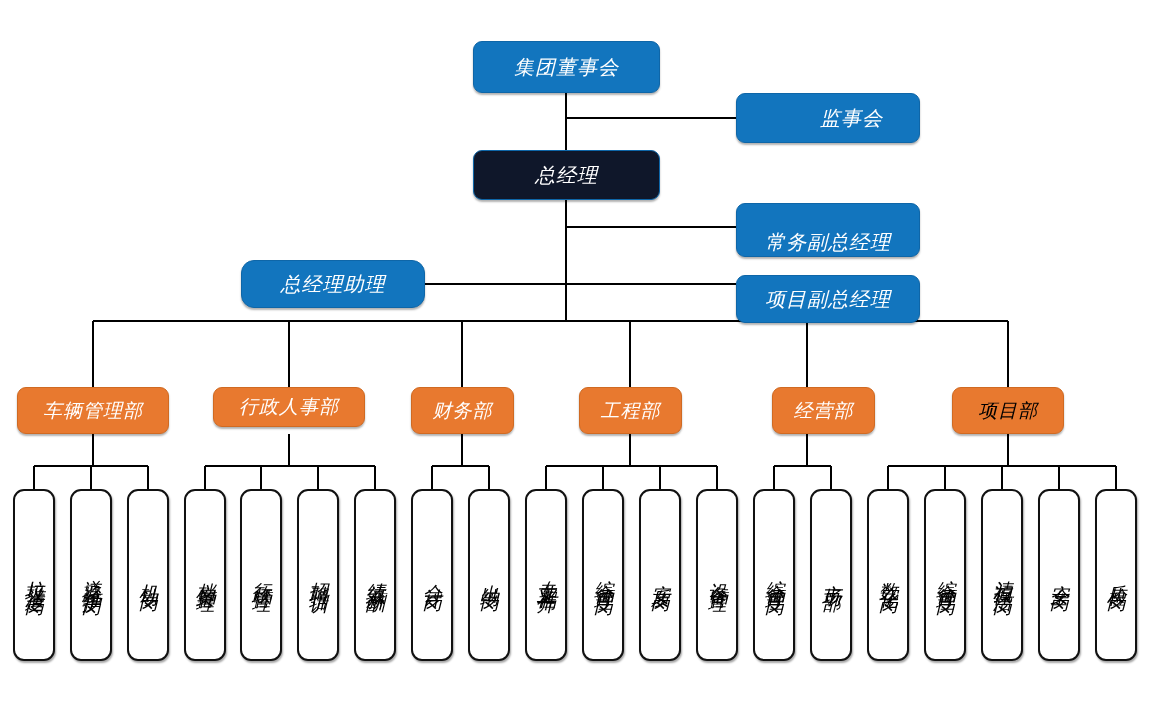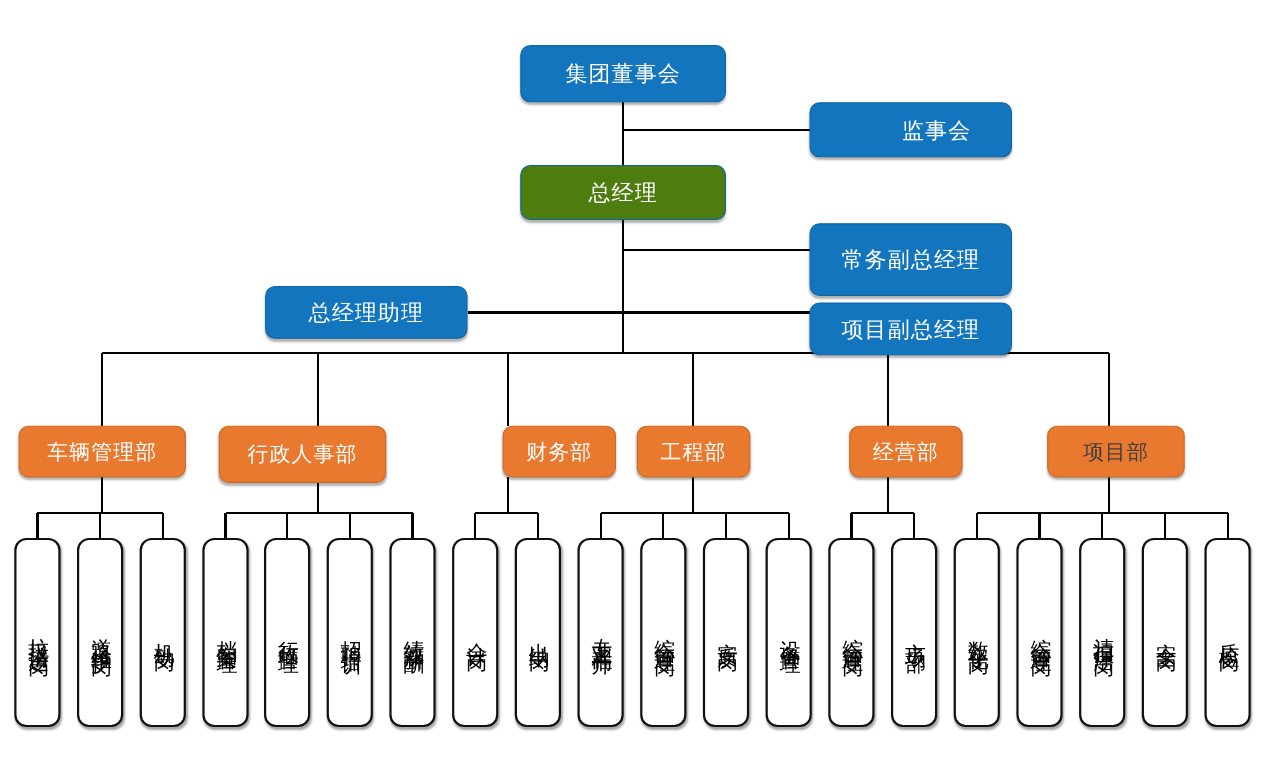--- a/index.html
+++ b/index.html
@@ -76,7 +76,7 @@
 </head>
 <body>
 
-<div id="canvas" style="background: rgb(255, 255, 255);">
+<div id="canvas" style="background: rgb(255, 255, 255); font-style: italic;">
 
   <svg id="wires" viewBox="0 0 1164 713" width="1164" height="713" aria-hidden="true">
     <g stroke="#000000" fill="none" shape-rendering="crispEdges">

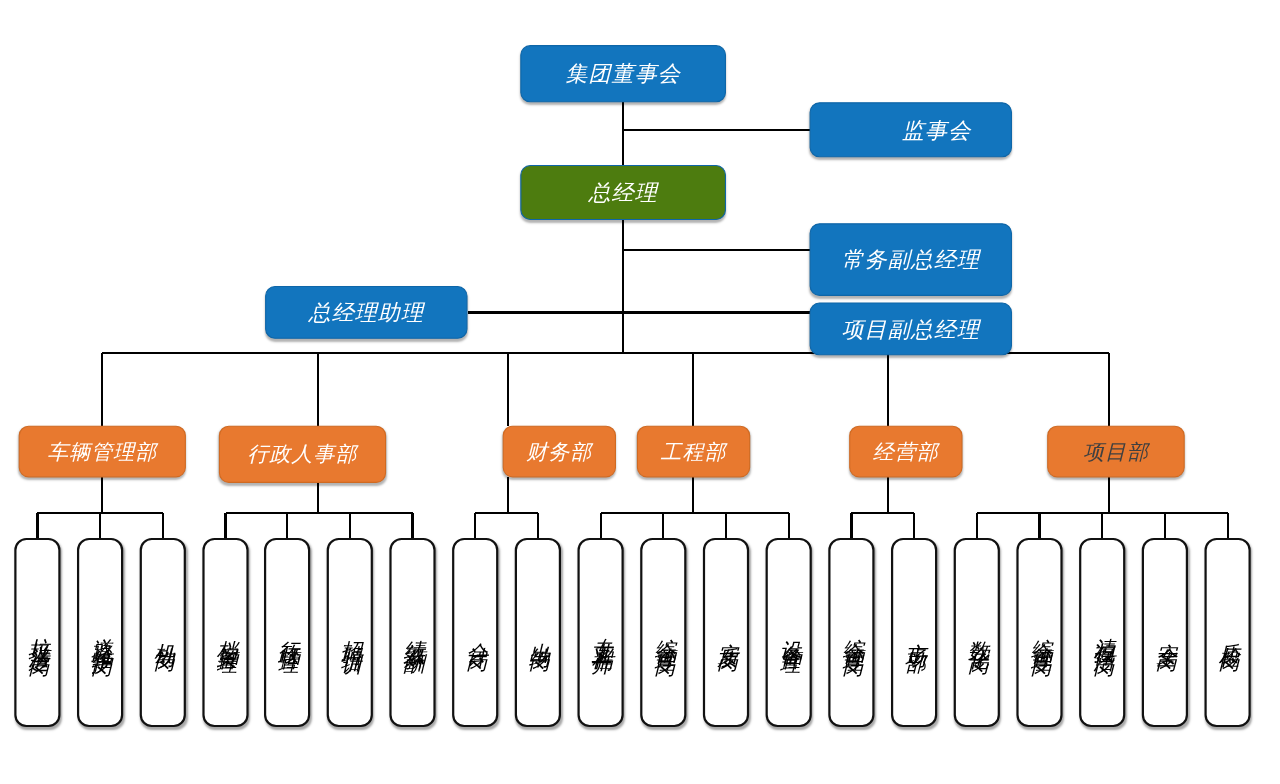--- a/index.html
+++ b/index.html
@@ -145,7 +145,7 @@
   <div class="node blue" style="left: 736px; top: 93px; width: 184px; height: 50px; background: rgb(18, 117, 190); color: rgb(255, 255, 255); padding-left: 47px;">
     <span class="label">监事会</span>
   </div>
-  <div class="node blue" style="left: 473px; top: 150px; width: 187px; height: 50px; background: #4d7c0f; color: rgb(255, 255, 255); align-items: center;">
+  <div class="node blue" style="left: 473px; top: 150px; width: 187px; height: 50px; background: #0f172a; color: rgb(255, 255, 255); align-items: center;">
     <span class="label">总经理</span>
   </div>
   <div class="node blue" style="left: 736px; top: 203px; width: 184px; height: 66px; background: rgb(18, 117, 190); color: rgb(255, 255, 255);">

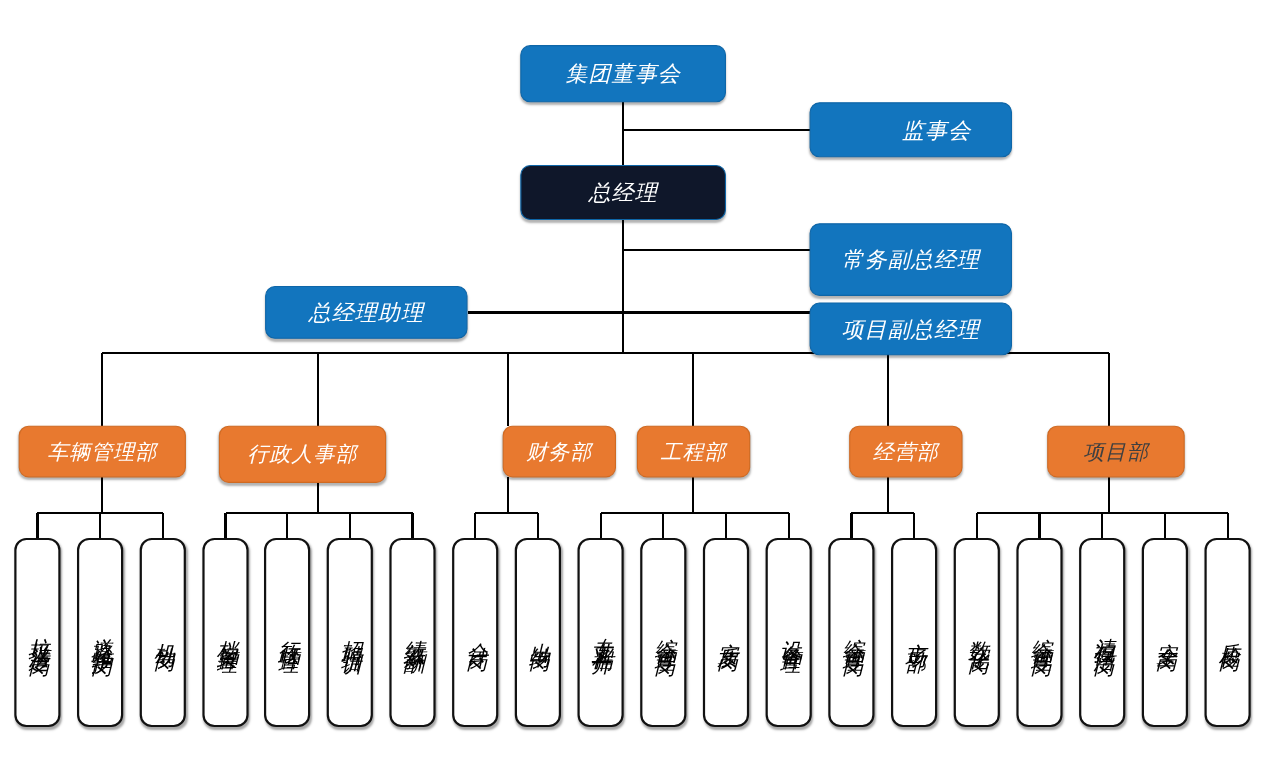--- a/index.html
+++ b/index.html
@@ -148,7 +148,7 @@
   <div class="node blue" style="left: 473px; top: 150px; width: 187px; height: 50px; background: #0f172a; color: rgb(255, 255, 255); align-items: center;">
     <span class="label">总经理</span>
   </div>
-  <div class="node blue" style="left: 736px; top: 203px; width: 184px; height: 66px; background: rgb(18, 117, 190); color: rgb(255, 255, 255);">
+  <div class="node blue" style="left: 736px; top: 203px; width: 184px; height: 54px; background: rgb(18, 117, 190); color: rgb(255, 255, 255); align-items: flex-end;">
     <span class="label">常务副总经理</span>
   </div>
   <div class="node blue" style="left: 241px; top: 260px; width: 184px; height: 48px; background: rgb(18, 117, 190); color: rgb(255, 255, 255);">

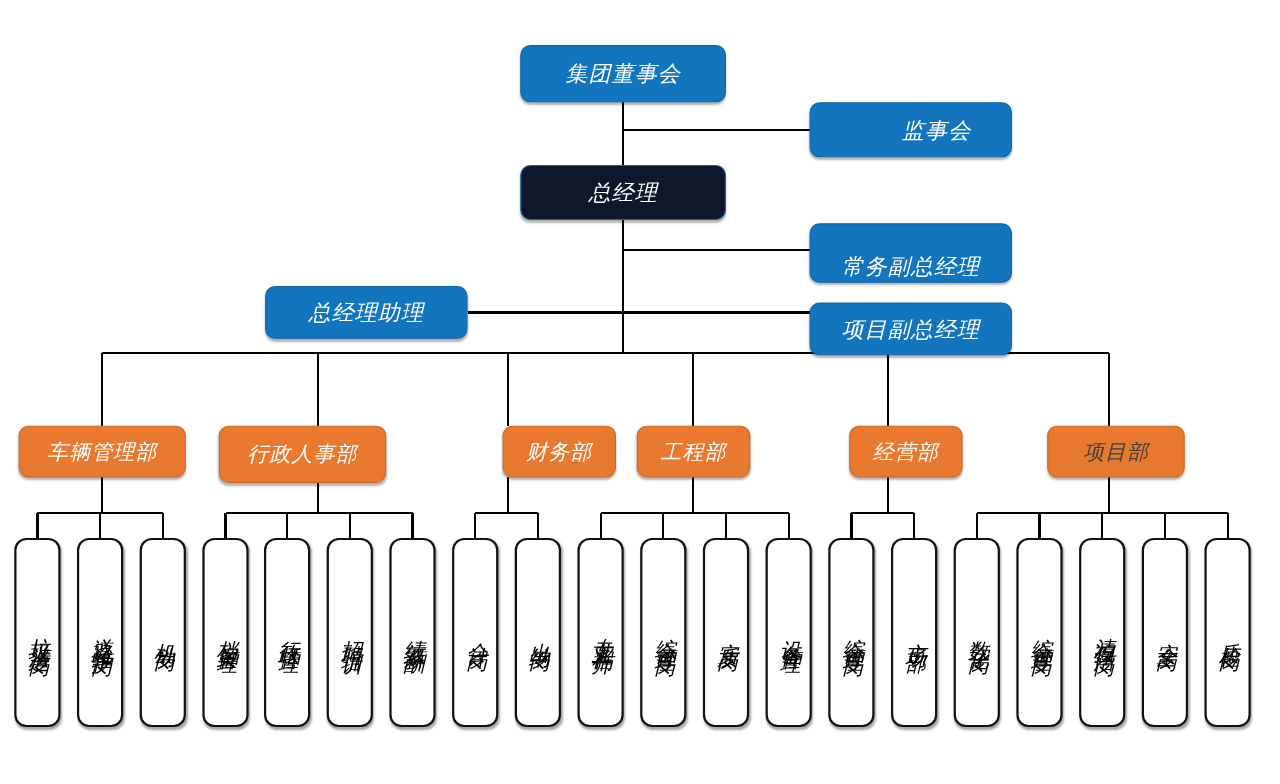--- a/index.html
+++ b/index.html
@@ -151,7 +151,7 @@
   <div class="node blue" style="left: 736px; top: 203px; width: 184px; height: 54px; background: rgb(18, 117, 190); color: rgb(255, 255, 255); align-items: flex-end;">
     <span class="label">常务副总经理</span>
   </div>
-  <div class="node blue" style="left: 241px; top: 260px; width: 184px; height: 48px; background: rgb(18, 117, 190); color: rgb(255, 255, 255);">
+  <div class="node blue" style="left: 241px; top: 260px; width: 184px; height: 48px; background: rgb(18, 117, 190); color: rgb(255, 255, 255); border-radius: 13px;">
     <span class="label">总经理助理</span>
   </div>
   <div class="node blue" style="left: 736px; top: 260px; width: 184px; height: 48px; background: rgb(18, 117, 190); color: rgb(255, 255, 255); margin-top: 15px;">

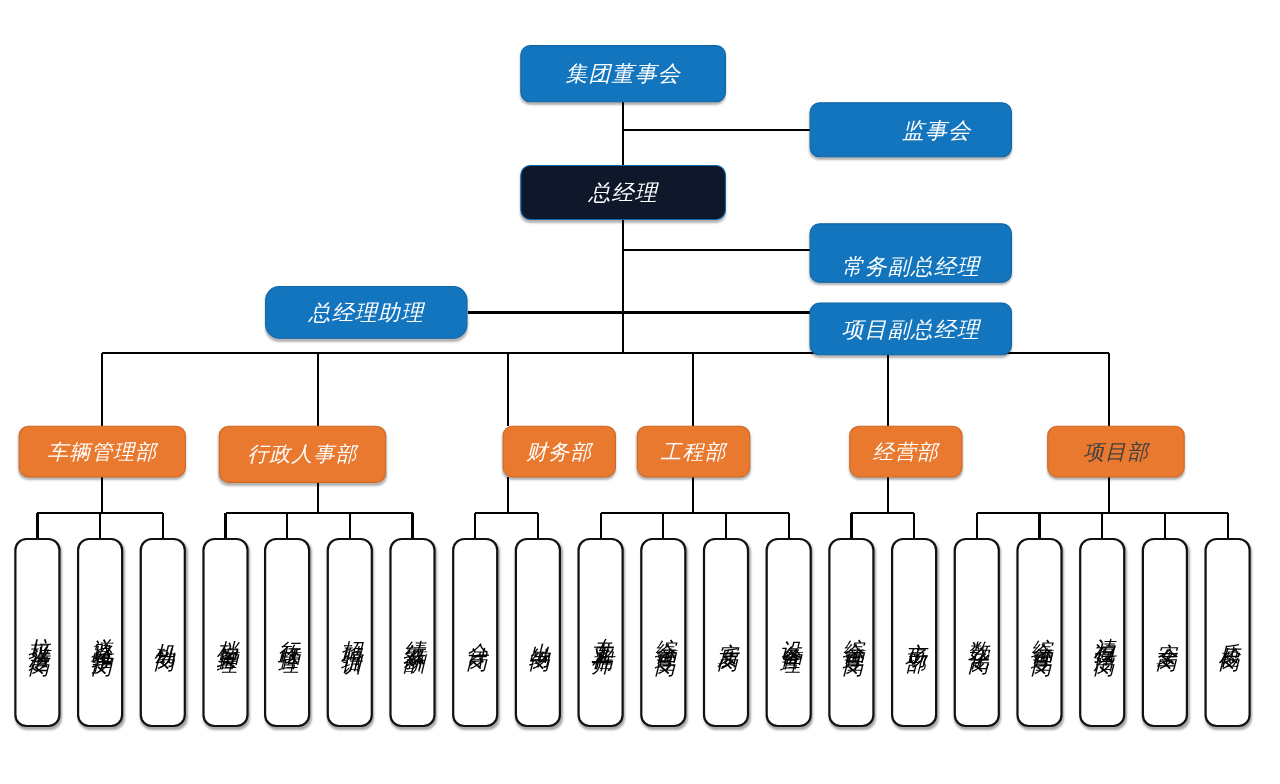--- a/index.html
+++ b/index.html
@@ -161,7 +161,7 @@
   <div class="node orange" style="left: 17px; top: 387px; width: 152px; height: 47px; background: rgb(232, 121, 47); color: rgb(255, 255, 255);">
     <span class="label">车辆管理部</span>
   </div>
-  <div class="node orange" style="left: 199px; top: 387px; width: 152px; height: 52px; background: rgb(232, 121, 47); color: rgb(255, 255, 255);">
+  <div class="node orange" style="left: 213px; top: 387px; width: 152px; height: 40px; background: rgb(232, 121, 47); color: rgb(255, 255, 255);">
     <span class="label">行政人事部</span>
   </div>
   <div class="node orange" style="left: 411px; top: 387px; width: 103px; height: 47px; background: rgb(232, 121, 47); color: rgb(255, 255, 255); margin-left: 46px;">

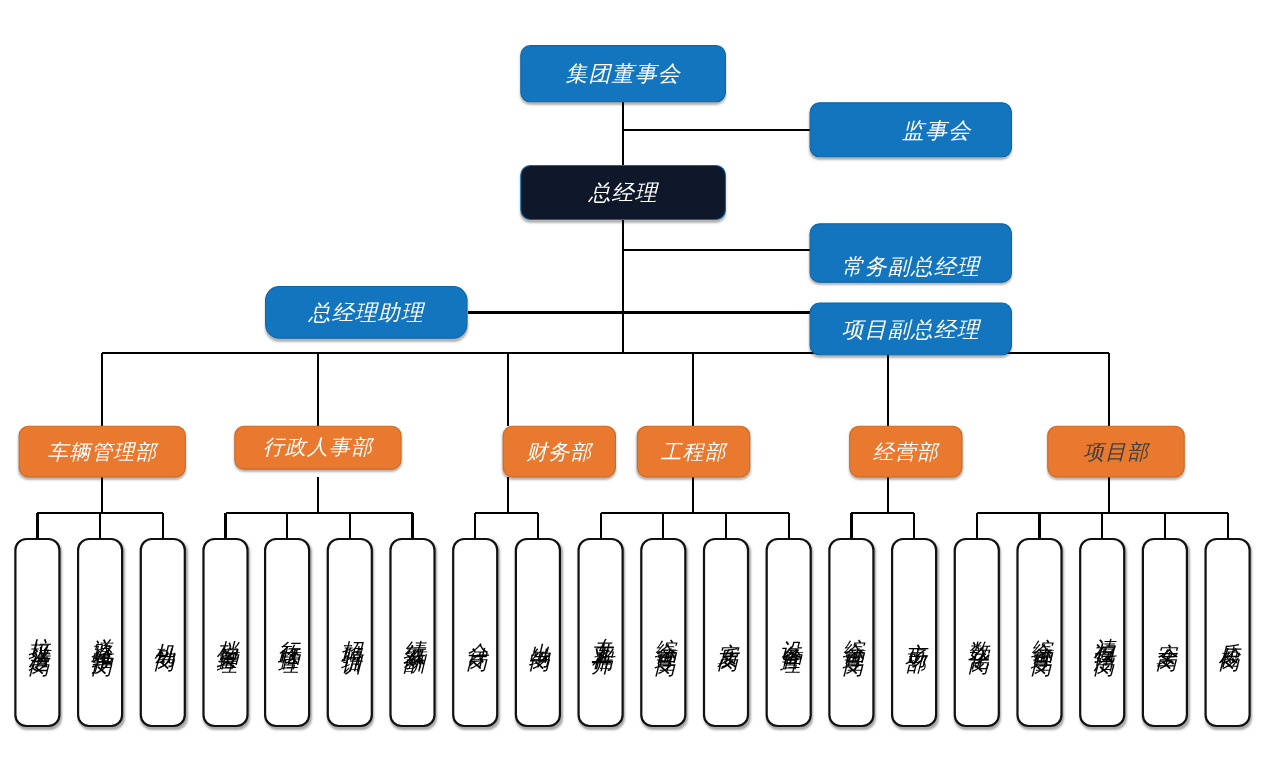--- a/index.html
+++ b/index.html
@@ -164,7 +164,7 @@
   <div class="node orange" style="left: 213px; top: 387px; width: 152px; height: 40px; background: rgb(232, 121, 47); color: rgb(255, 255, 255);">
     <span class="label">行政人事部</span>
   </div>
-  <div class="node orange" style="left: 411px; top: 387px; width: 103px; height: 47px; background: rgb(232, 121, 47); color: rgb(255, 255, 255); margin-left: 46px;">
+  <div class="node orange" style="left: 411px; top: 387px; width: 103px; height: 47px; background: rgb(232, 121, 47); color: rgb(255, 255, 255);">
     <span class="label">财务部</span>
   </div>
   <div class="node orange" style="left: 579px; top: 387px; width: 103px; height: 47px; background: rgb(232, 121, 47); color: rgb(255, 255, 255); justify-content: center;">

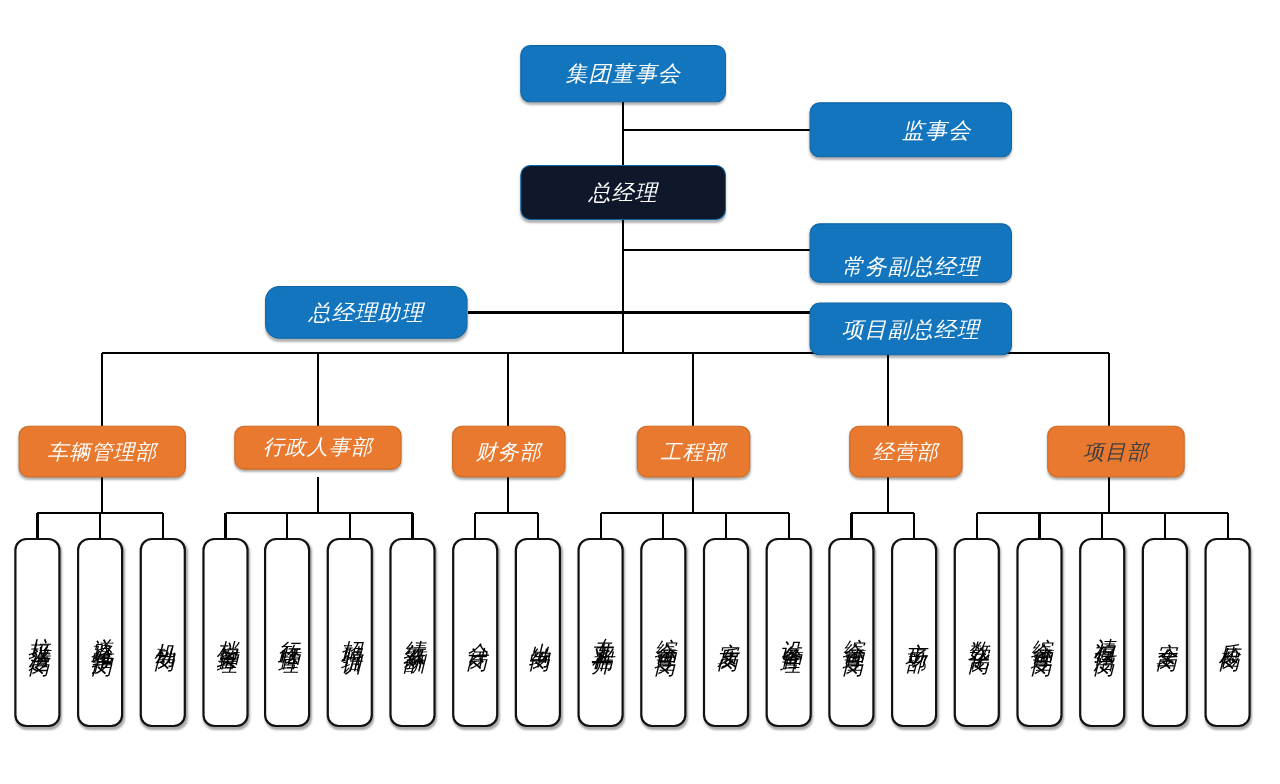--- a/index.html
+++ b/index.html
@@ -173,7 +173,7 @@
   <div class="node orange" style="left: 756px; top: 387px; width: 103px; height: 47px; background: rgb(232, 121, 47); color: rgb(255, 255, 255); margin-left: 16px;">
     <span class="label">经营部</span>
   </div>
-  <div class="node orange" style="left: 952px; top: 387px; width: 125px; height: 47px; background: rgb(232, 121, 47); color: #404040;">
+  <div class="node orange" style="left: 952px; top: 387px; width: 112px; height: 47px; background: rgb(232, 121, 47); color: #000000;">
     <span class="label">项目部</span>
   </div>
 

